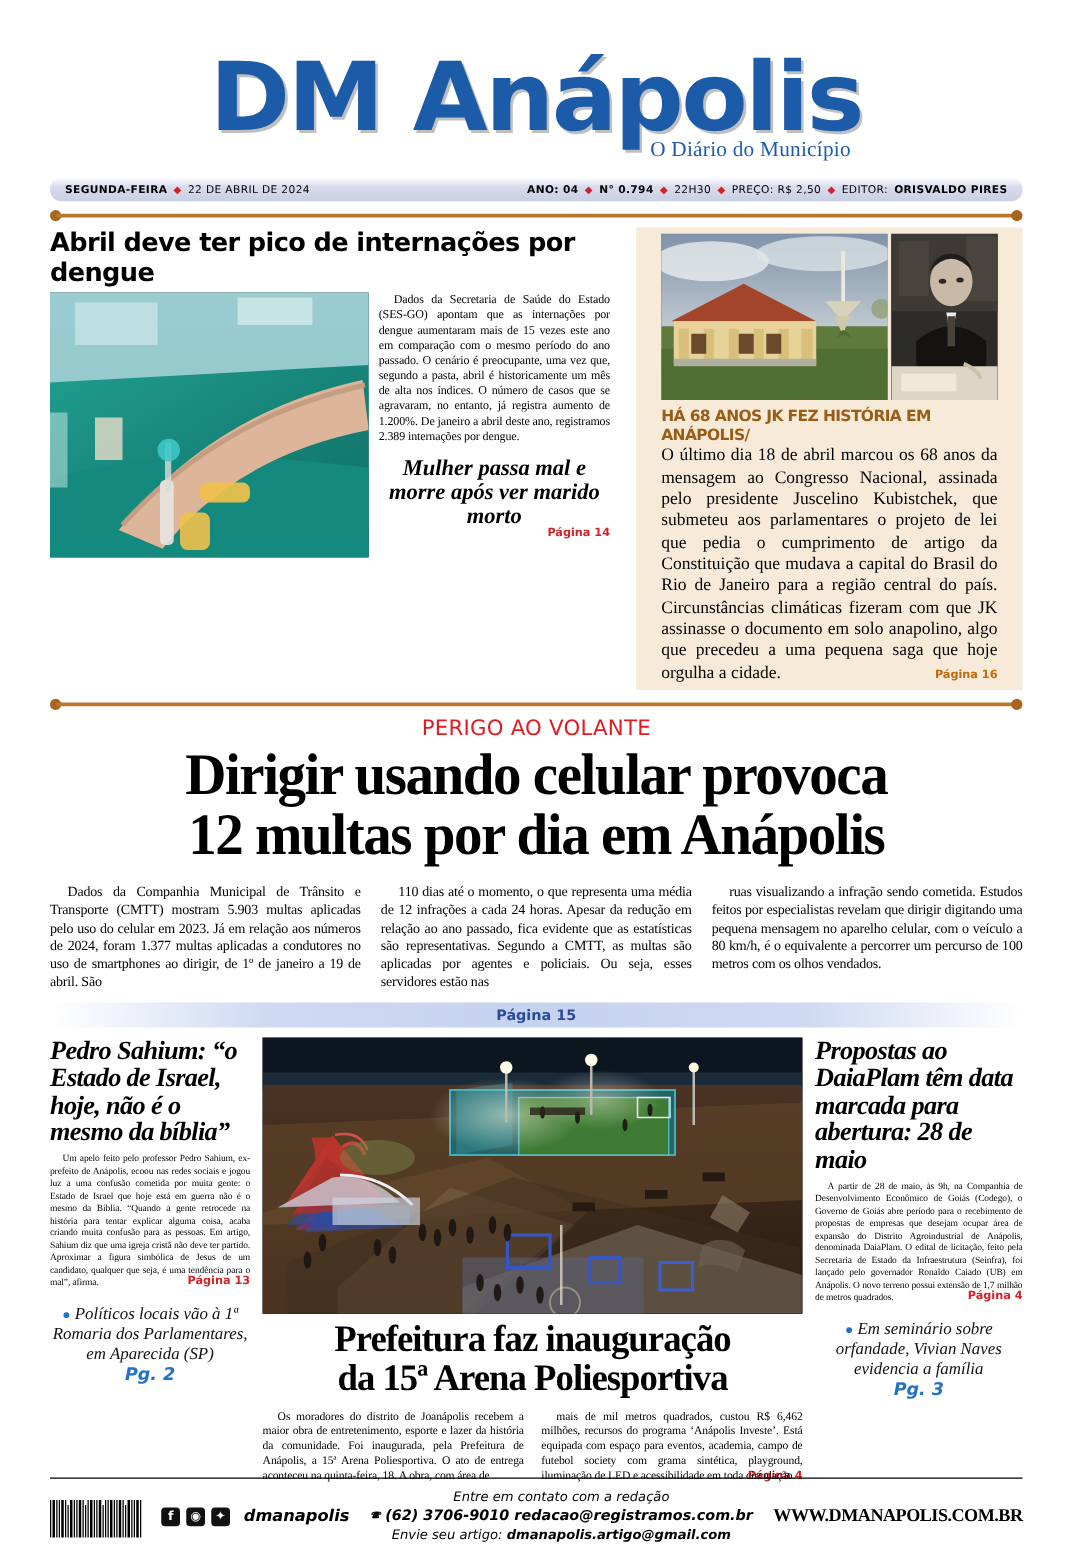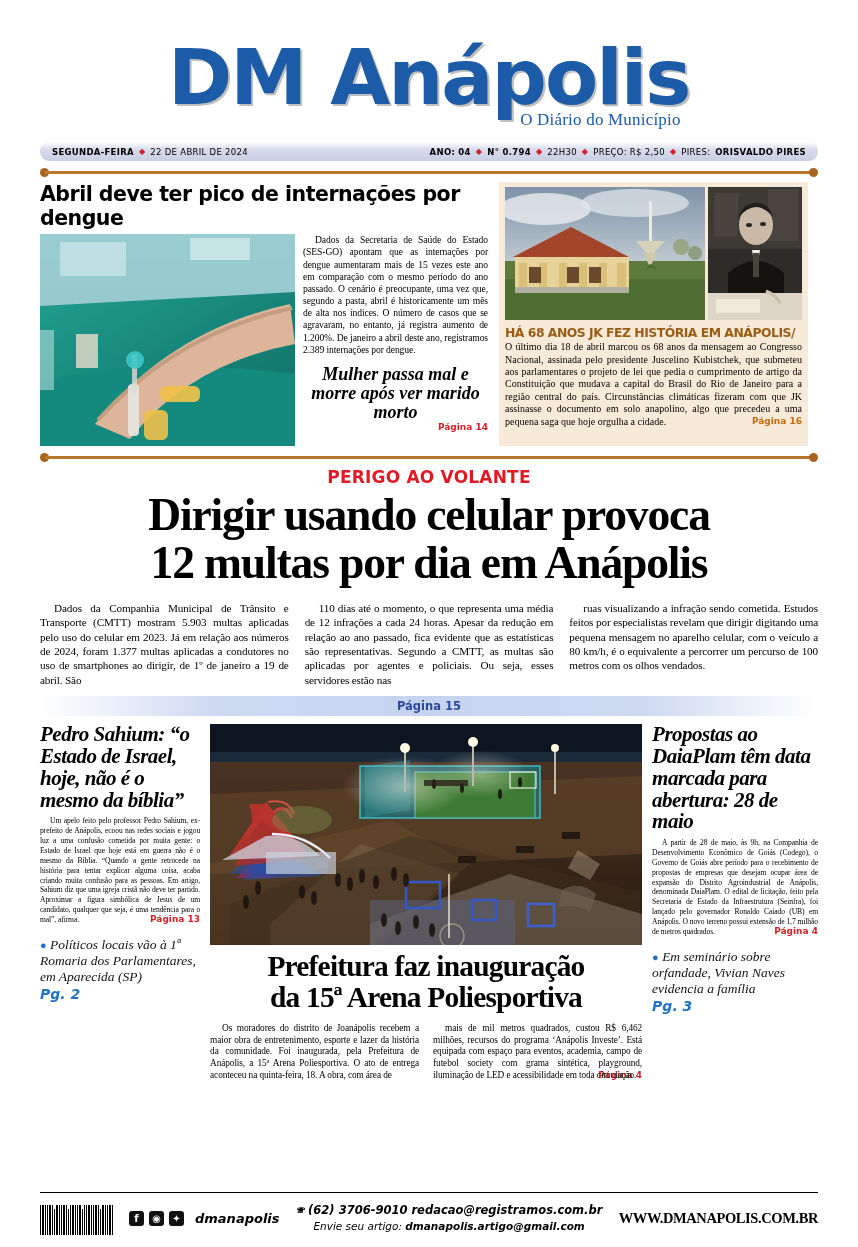--- a/index.html
+++ b/index.html
@@ -244,7 +244,7 @@
       <span class="dia">◆</span>
       <span class="db-norm">PREÇO: R$ 2,50</span>
       <span class="dia">◆</span>
-      <span class="db-norm">PIRES:</span>
+      <span class="db-norm">EDITOR:</span>
       <span class="db-strong">ORISVALDO PIRES</span>
     </span>
   </div>

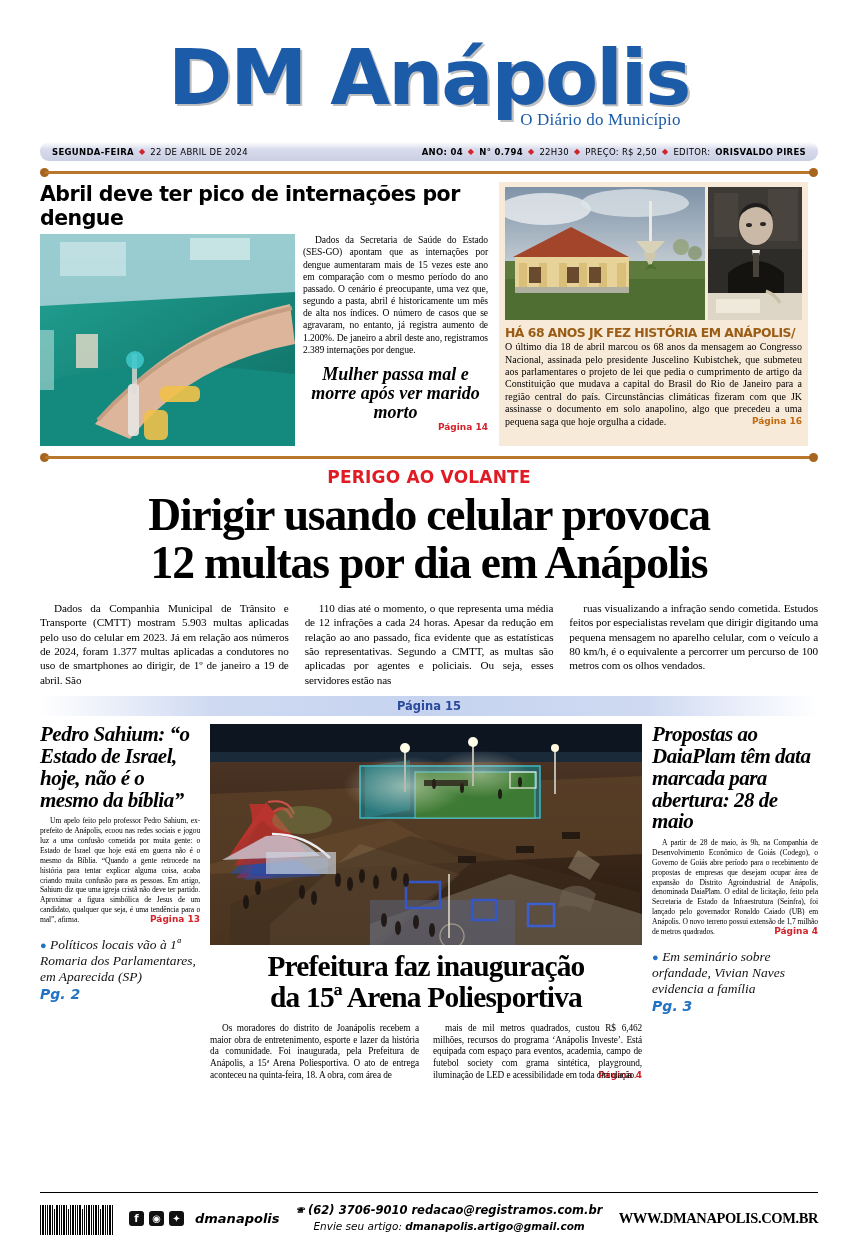--- a/index.html
+++ b/index.html
@@ -62,7 +62,7 @@
   .rule-dot .dot.l { left: 0; } .rule-dot .dot.r { right: 0; }
 
   
-  .top-sec { display: flex; gap: 4px; }
+  .top-sec { display: flex; gap: 14px; }
   .top-left { width: 455px; }
   .top-right { width: 309px; }
   .dengue-h {

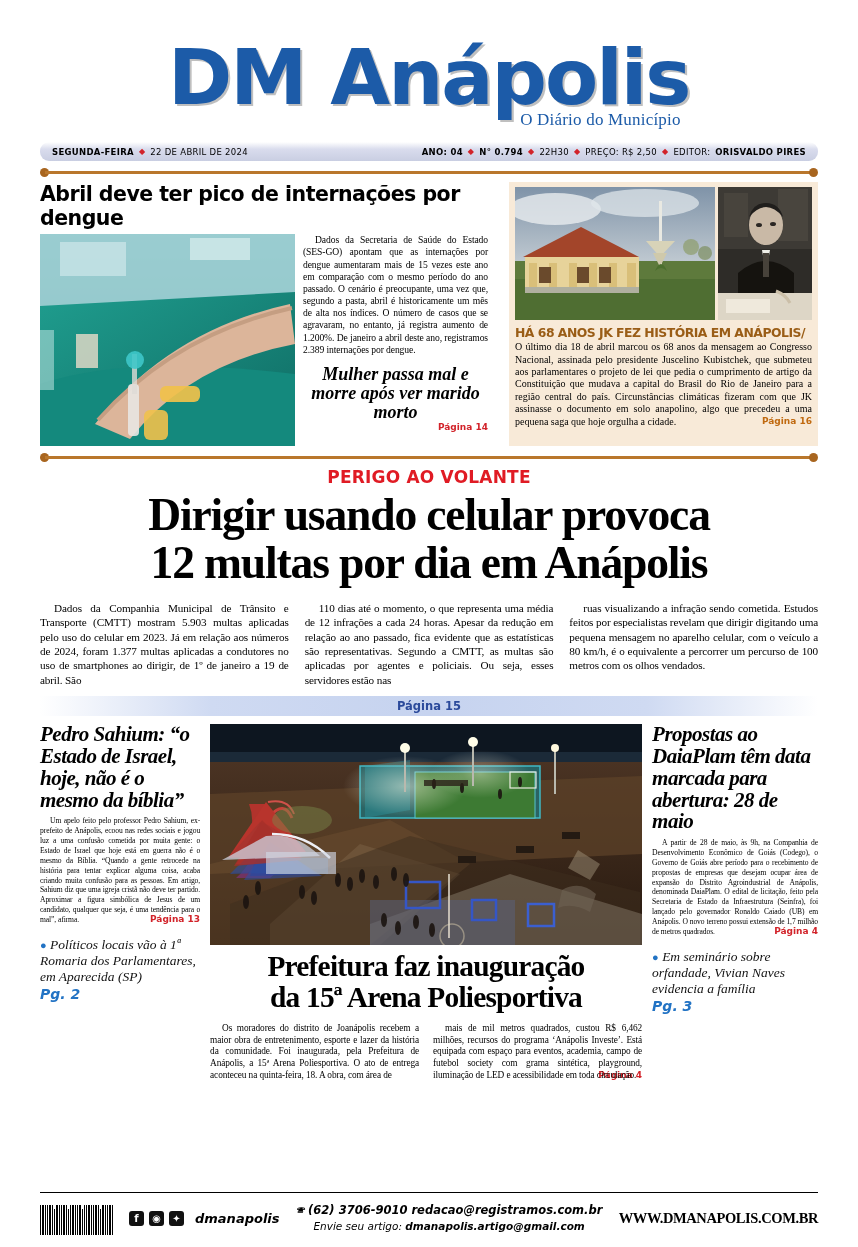--- a/index.html
+++ b/index.html
@@ -96,7 +96,7 @@
   }
 
   
-  .jk-box { background: #f8ead8; padding: 5px 6px 5px; height: 100%; }
+  .jk-box { background: #f8ead8; padding: 5px 20px 5px; height: 100%; }
   .jk-imgs { display: flex; gap: 3px; position: relative; }
   .jk-img1 { width: 200px; height: 133px; background:#6a7a5e; }
   .jk-img2 { width: 94px; height: 133px; background:#3b3a38; }

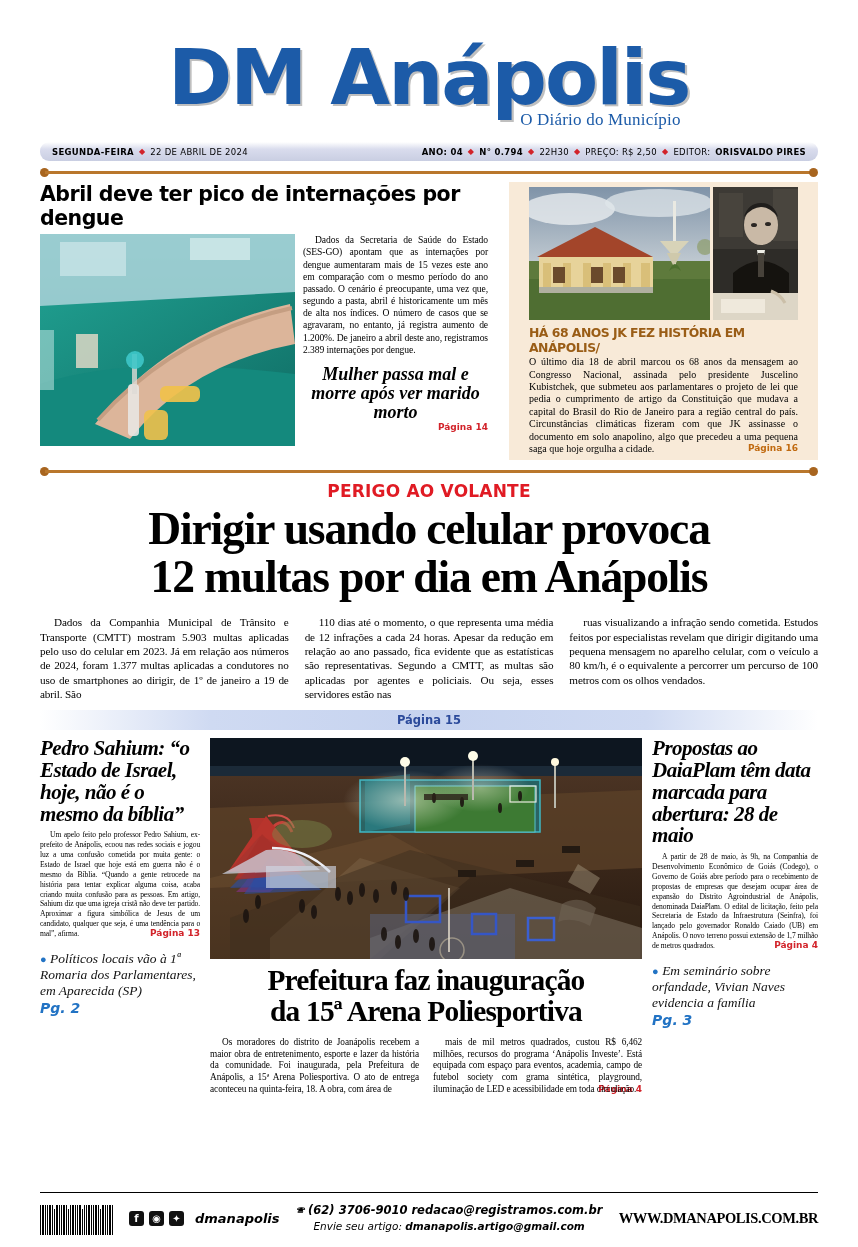--- a/index.html
+++ b/index.html
@@ -105,7 +105,7 @@
     font-weight: bold; font-size: 12.4px;
     color: #9a5d16; margin-top: 5px; letter-spacing: -0.5px;
   }
-  .jk-p { font-size: 10px; line-height: 1.24; text-align: justify; margin-top: 1px; }
+  .jk-p { font-size: 14px; line-height: 1.24; text-align: justify; margin-top: 1px; }
   .jk-page {
     font-family: "DejaVu Sans", sans-serif; color: #c06a10;
     font-weight: bold; font-size: 9px; float: right; margin-top: -12px;

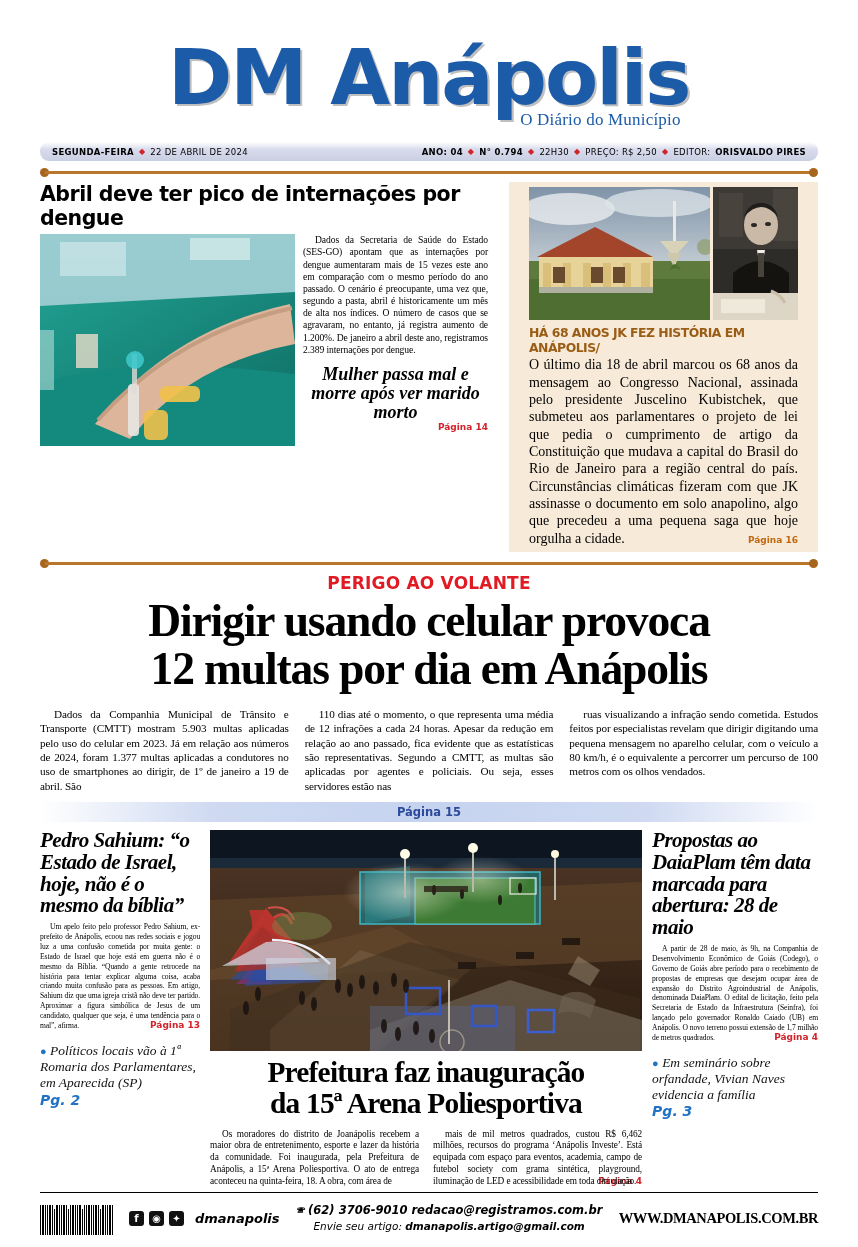--- a/index.html
+++ b/index.html
@@ -114,7 +114,7 @@
   
   .kicker {
     font-family: "DejaVu Sans", sans-serif;
-    font-weight: bold; font-size: 17px;
+    font-weight: normal; font-size: 17px;
     color: #e01b24; text-align: center; letter-spacing: 0.2px;
     margin-top: 4px;
   }

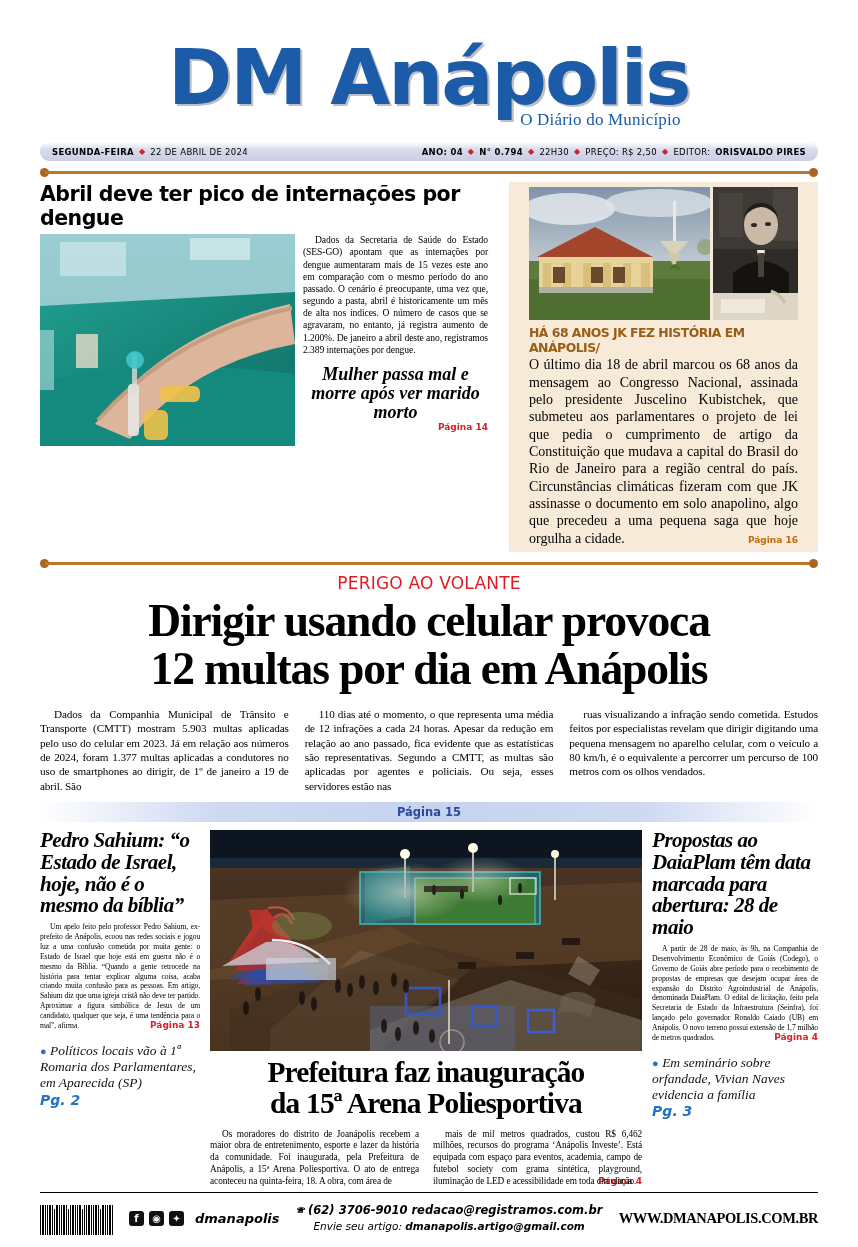--- a/index.html
+++ b/index.html
@@ -161,7 +161,7 @@
     font-weight: bold; font-size: 9px; float: right; margin-top: -11px;
   }
   .bullet-item {
-    margin-top: 12px; 
+    margin-top: 12px; text-align: center;
     font-style: italic; font-size: 13.5px; line-height: 1.18;
     color: #111;
   }

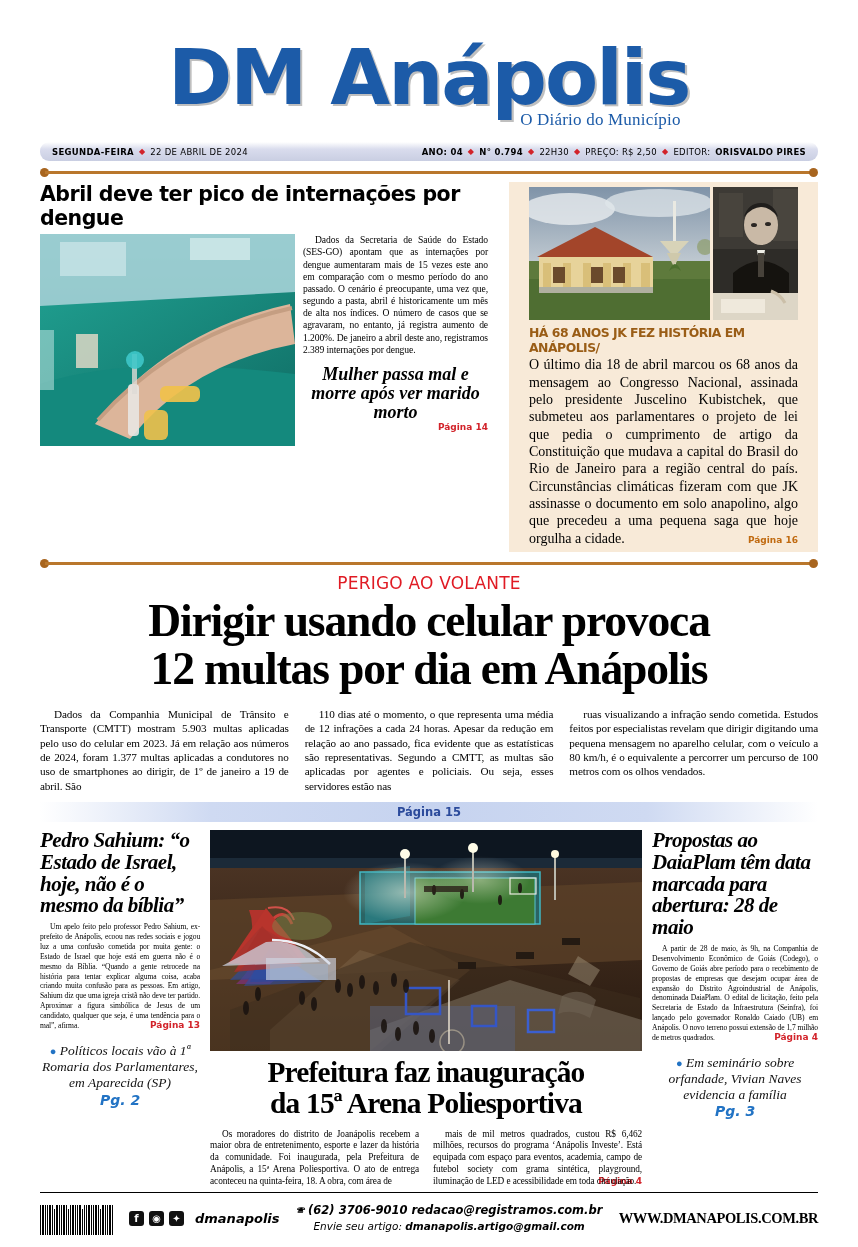--- a/index.html
+++ b/index.html
@@ -560,6 +560,7 @@
         <span class="handle">dmanapolis</span>
       </div>
       <div class="contact">
+        <div class="c1">Entre em contato com a redação</div>
         <div class="c2">
           <span>🕾</span>
           <span>(62) 3706-9010</span>

